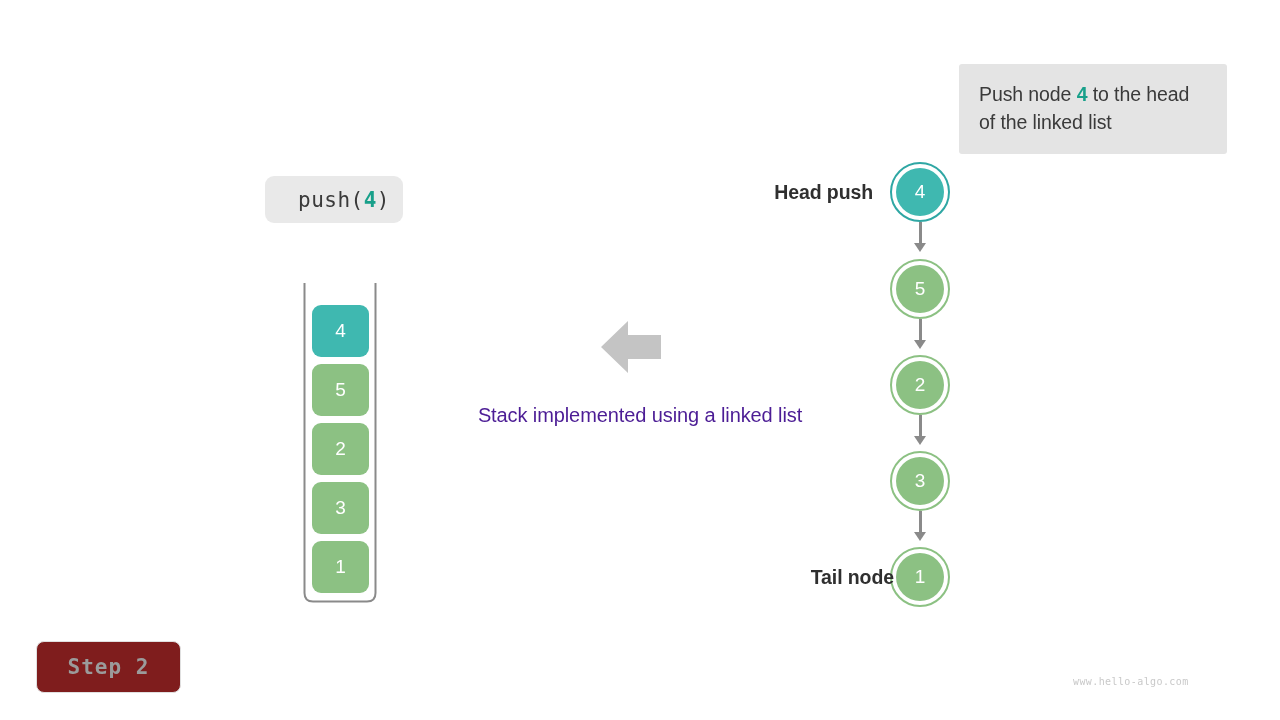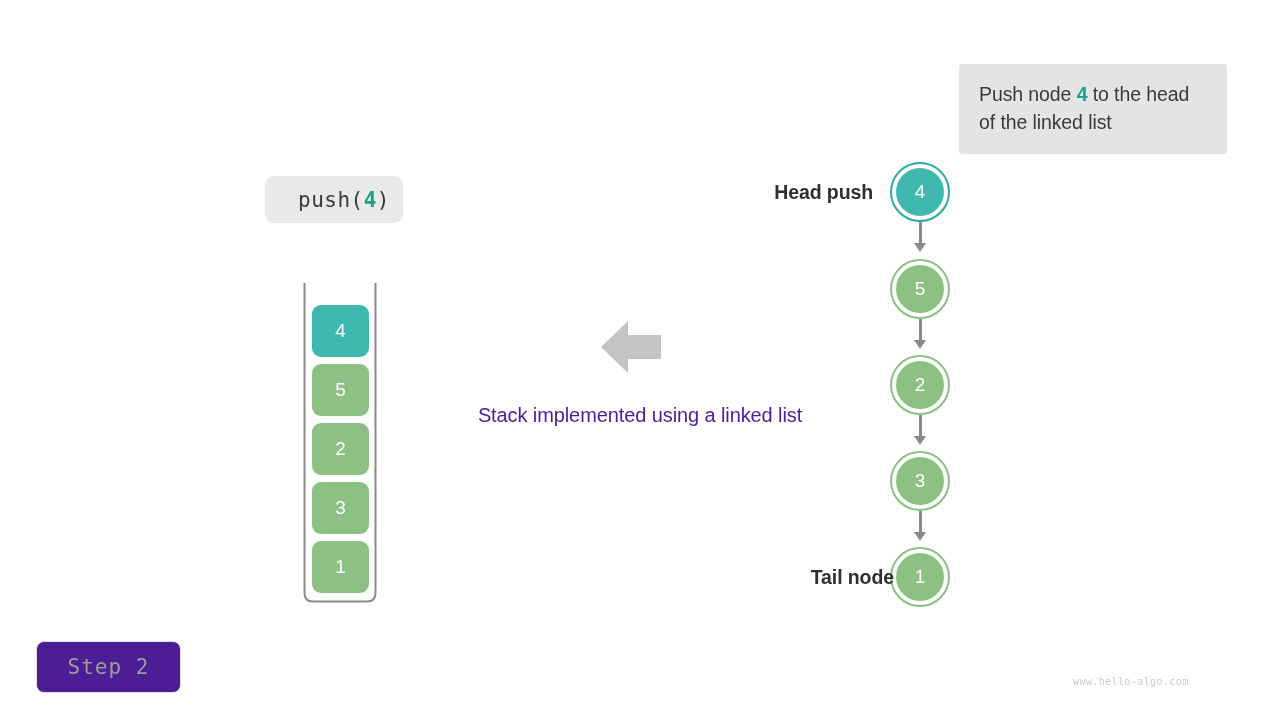--- a/index.html
+++ b/index.html
@@ -68,7 +68,7 @@
     width: 145px;
     height: 52px;
     box-sizing: border-box;
-    background: #4c1d95;
+    background: #7f1d1d;
     border: 1px solid #e0e0e0;
     border-radius: 8px;
     display: flex;
@@ -76,7 +76,7 @@
     justify-content: center;
     font-family: "DejaVu Sans Mono", "Liberation Mono", monospace;
     font-size: 21px;
-    font-weight: normal;
+    font-weight: bold;
     color: #9b9b9b;
     letter-spacing: 1px;
   }

